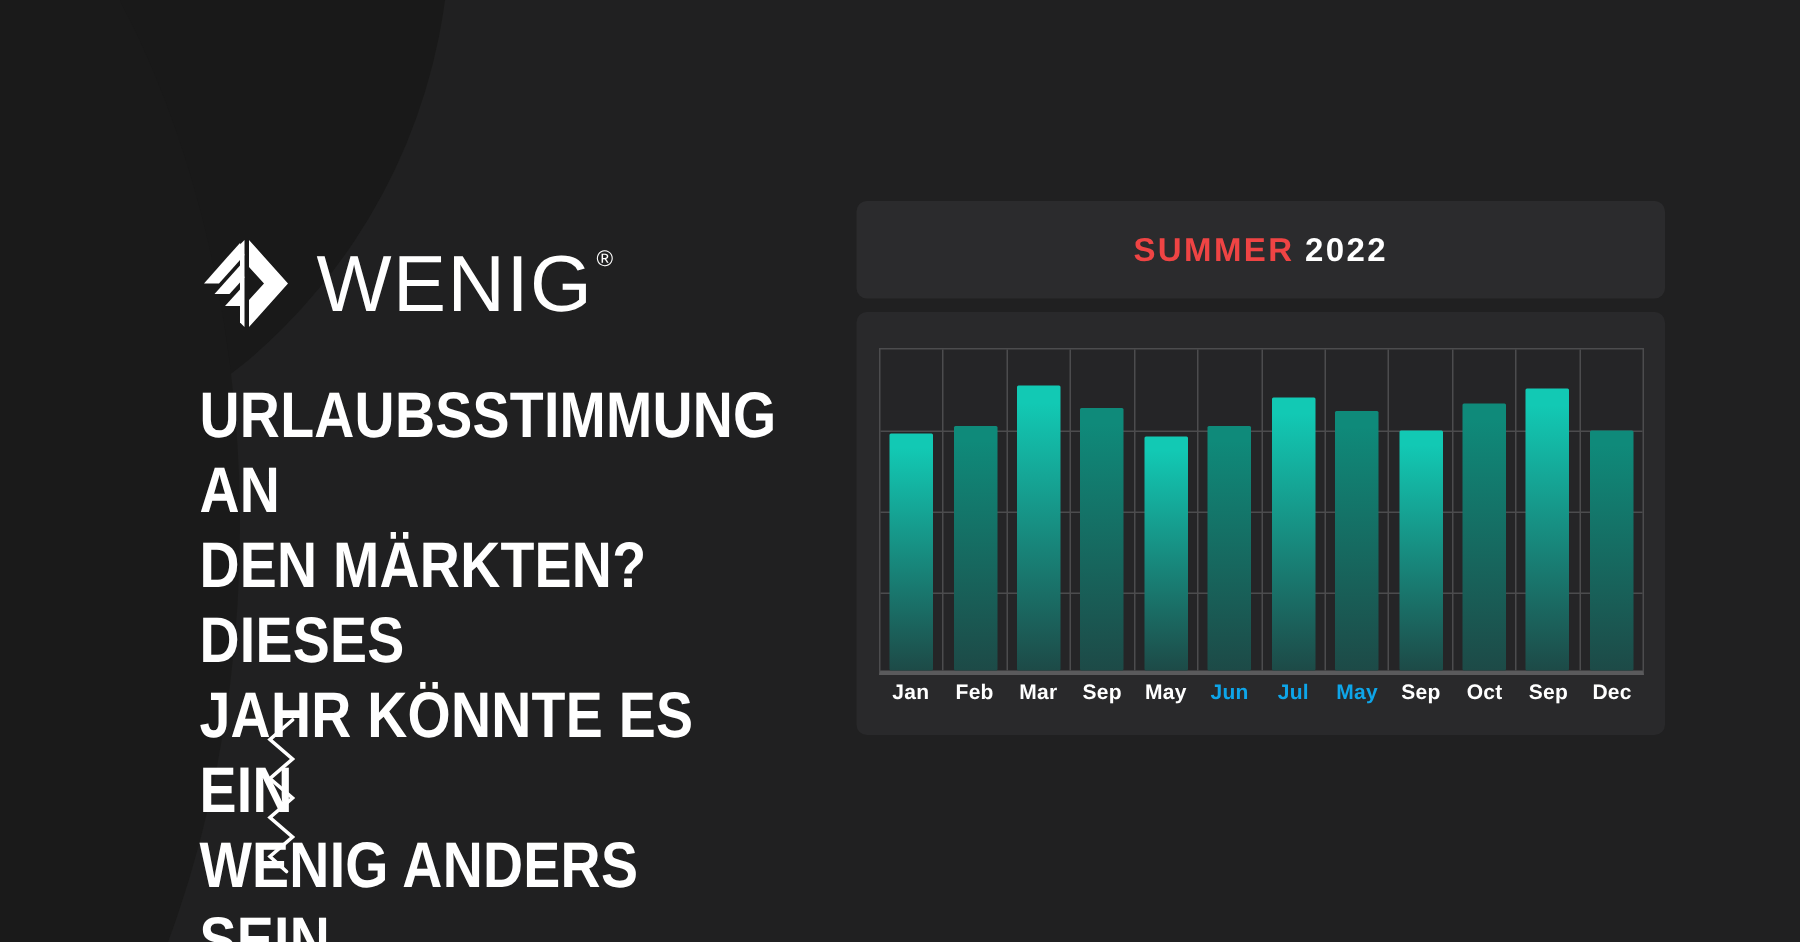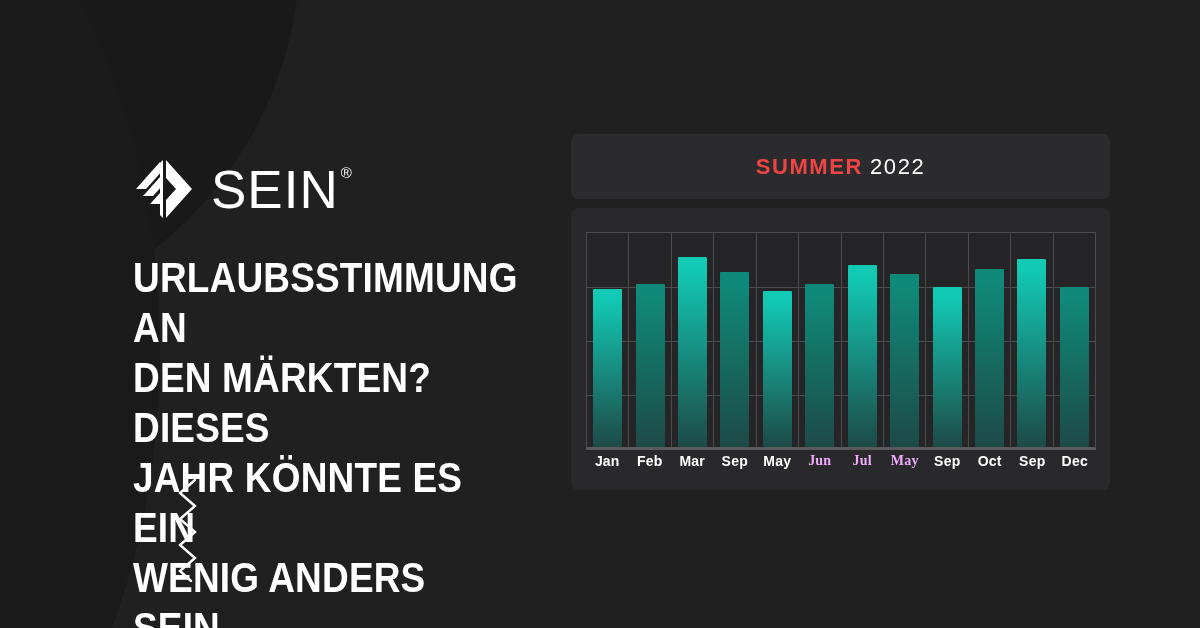--- a/index.html
+++ b/index.html
@@ -139,7 +139,7 @@
         </svg>
       </span>
       <span class="logo-word">
-        <span class="logo-text">SEIN</span>
+        <span class="logo-text">WENIG</span>
         <span class="logo-reg">®</span>
       </span>
     </div>

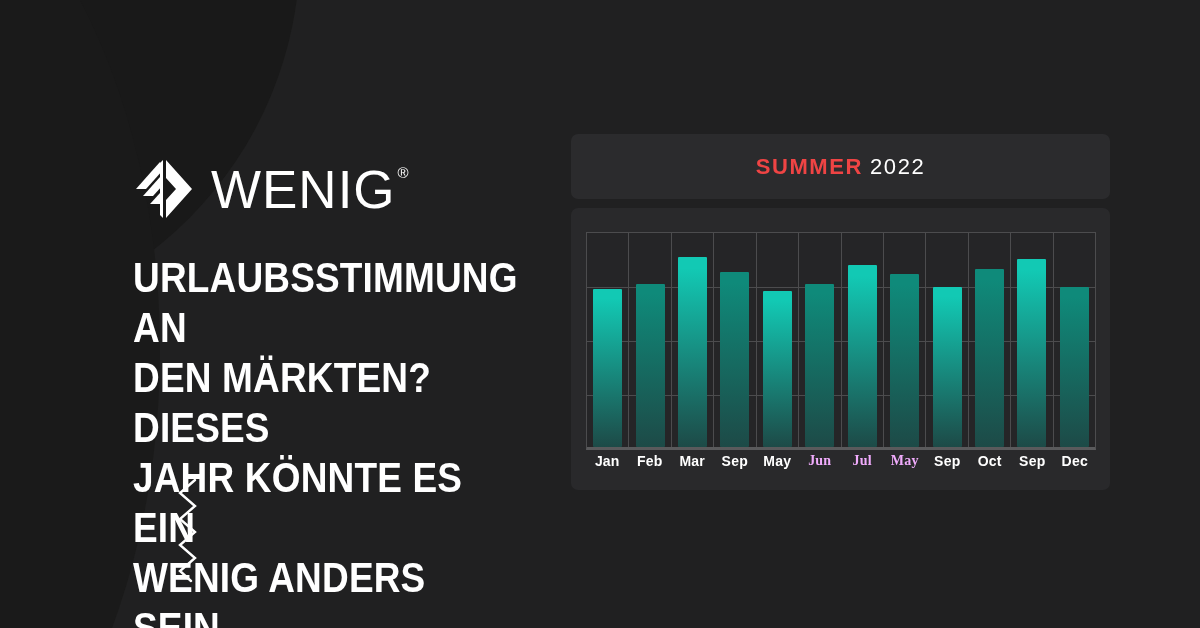--- a/index.html
+++ b/index.html
@@ -67,7 +67,7 @@
     font-size:22px;letter-spacing:1.6px;font-weight:700;
   }
   .title .season{color:#ef4444;font-weight:700;}
-  .title .year{color:#ffffff;font-weight:400;margin-left:7px;}
+  .title .year{color:#ffffff;font-weight:700;margin-left:7px;}
 
   .card-chart{
     position:absolute;left:571px;top:208px;width:539px;height:282px;

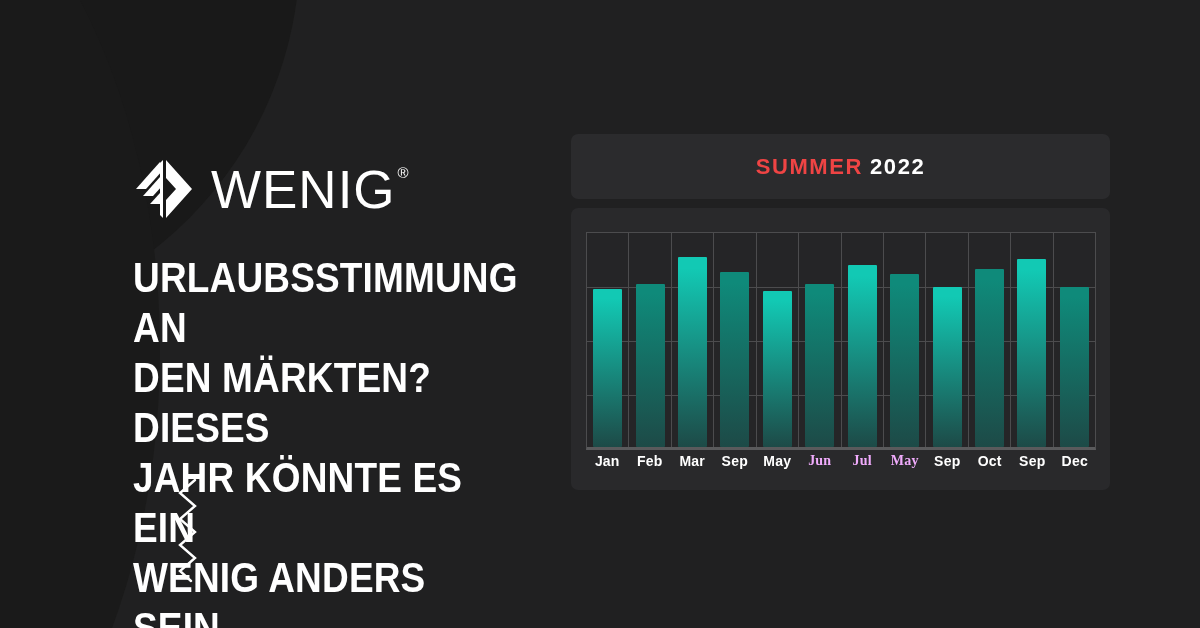--- a/index.html
+++ b/index.html
@@ -111,7 +111,7 @@
     font-size:14px;font-weight:700;color:#ffffff;
     letter-spacing:0.2px;
   }
-  .month.hl{color:#f0abfc;font-family:Liberation Serif, serif;}
+  .month.hl{color:#0ea5e9;}
 </style>
 </head>
 <body>

